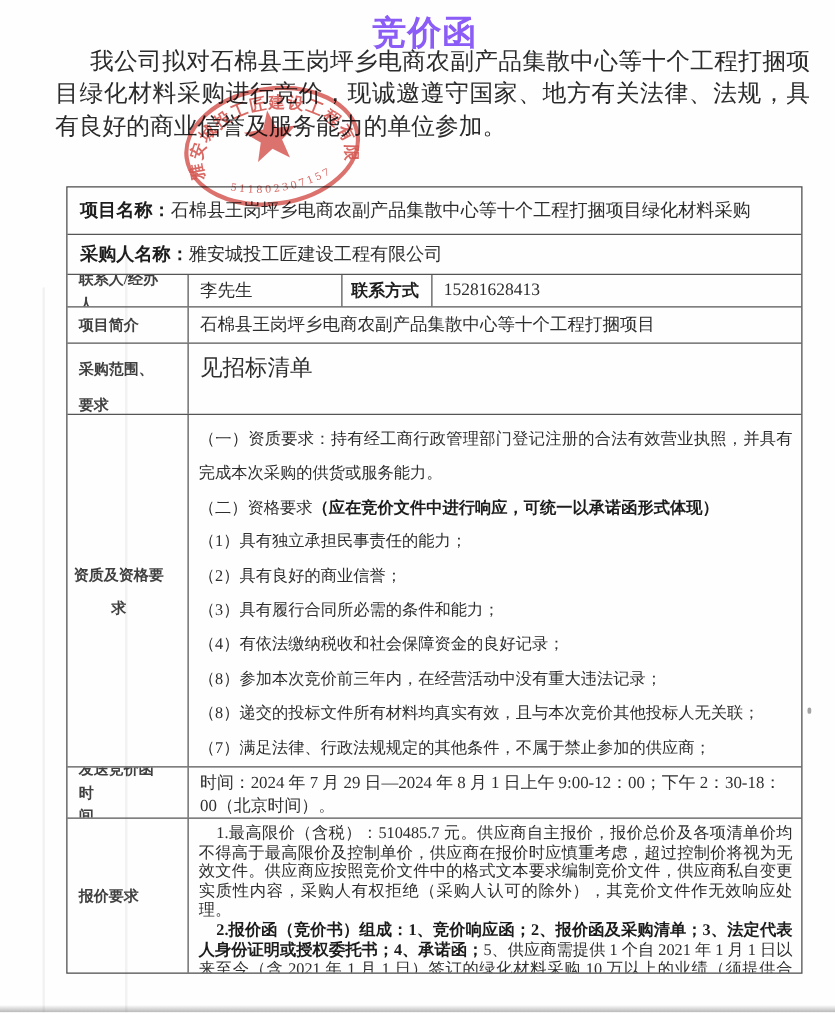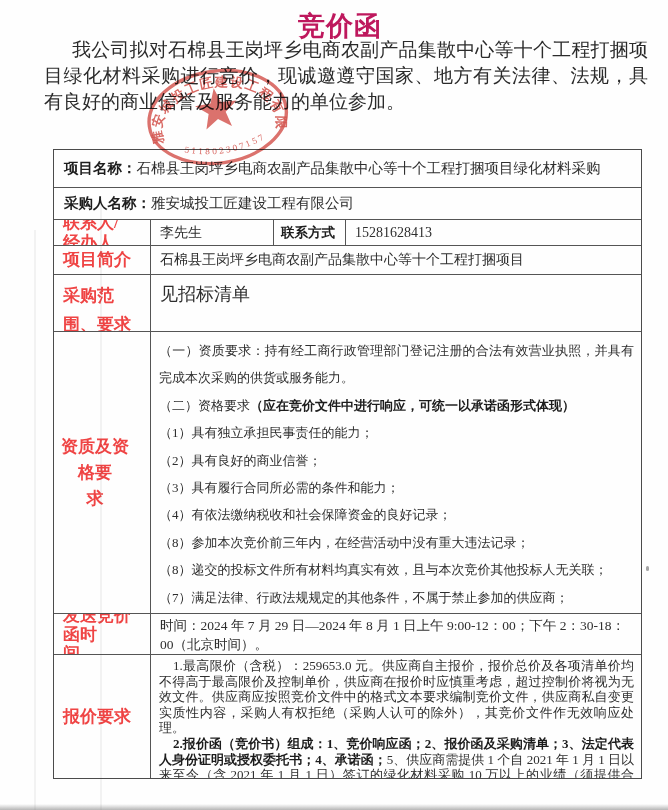--- a/index.html
+++ b/index.html
@@ -12,7 +12,7 @@
   
   .doc-title{
     position:absolute;top:8px;left:26px;width:628px;
-    text-align:center;font-size:27px;font-weight:bold;color:#be185d;
+    text-align:center;font-size:27px;font-weight:bold;color:#8b5cf6;
     letter-spacing:1px;
   }
   .intro{

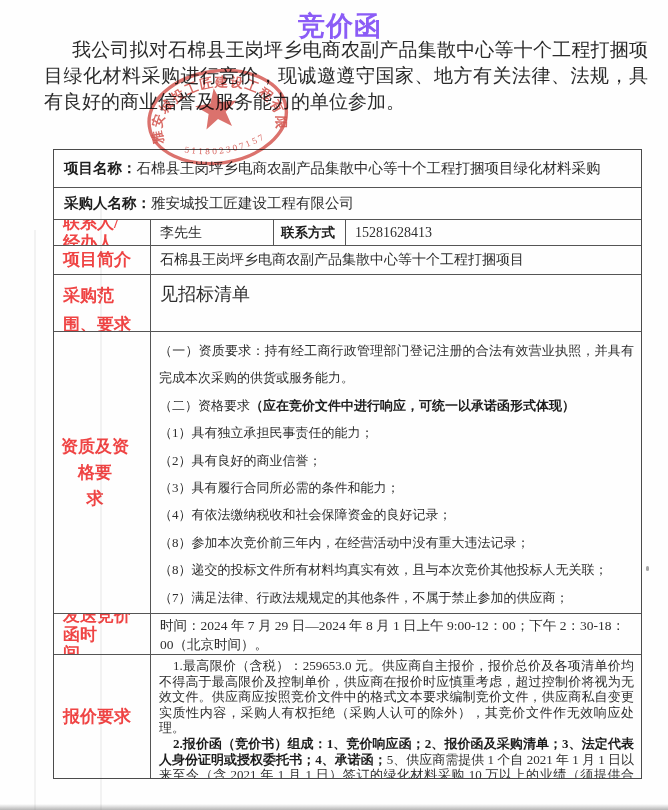--- a/index.html
+++ b/index.html
@@ -32,9 +32,9 @@
   .cell{box-sizing:border-box;overflow:hidden;}
   .lab{
     width:97px;flex:none;border-right:1px solid rgba(55,55,55,.85);
-    font-weight:bold;color:#ef4444;
+    font-weight:bold;color:#404040;
     display:flex;align-items:center;padding-left:9px;padding-right:18px;
-    white-space:pre-line;line-height:20px;font-size:17px;
+    white-space:pre-line;line-height:20px;font-size:12px;
   }
   .val{flex:1;display:flex;align-items:center;padding-left:9px;padding-right:6px;}
   .h-r1{height:37px;} .h-r2{height:32px;} .h-r3{height:26px;} .h-r4{height:29px;}

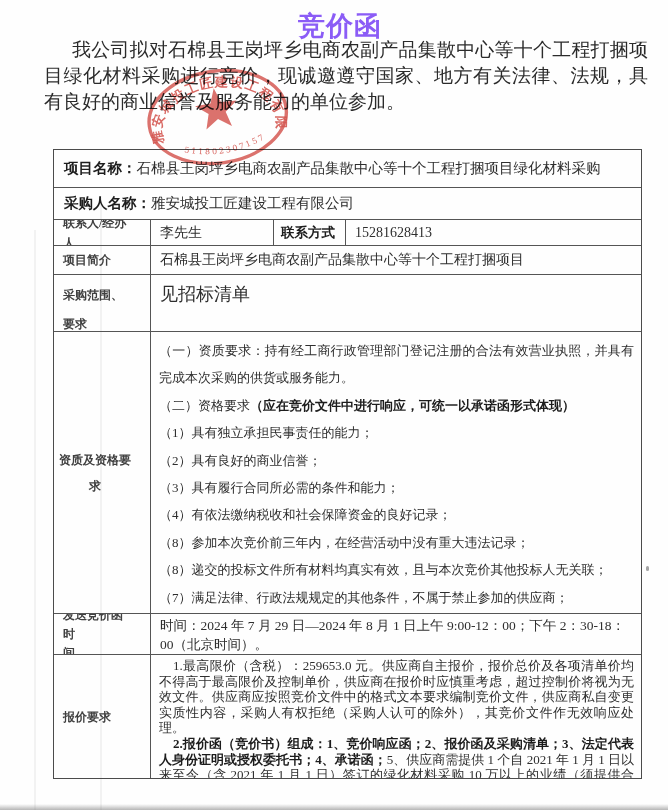--- a/index.html
+++ b/index.html
@@ -147,7 +147,7 @@
     <div class="row h-r9">
       <div class="cell lab">报价要求</div>
       <div class="cell val quote-val">
-        <p>1.最高限价（含税）：259653.0 元。供应商自主报价，报价总价及各项清单价均不得高于最高限价及控制单价，供应商在报价时应慎重考虑，超过控制价将视为无效文件。供应商应按照竞价文件中的格式文本要求编制竞价文件，供应商私自变更实质性内容，采购人有权拒绝（采购人认可的除外），其竞价文件作无效响应处理。</p>
+        <p>1.最高限价（含税）：510485.7 元。供应商自主报价，报价总价及各项清单价均不得高于最高限价及控制单价，供应商在报价时应慎重考虑，超过控制价将视为无效文件。供应商应按照竞价文件中的格式文本要求编制竞价文件，供应商私自变更实质性内容，采购人有权拒绝（采购人认可的除外），其竞价文件作无效响应处理。</p>
         <p><b>2.报价函（竞价书）组成：1、竞价响应函；2、报价函及采购清单；3、法定代表人身份证明或授权委托书；4、承诺函；</b><span>5、供应商需提供 1 个自 2021 年 1 月 1 日以来至今（含 2021 年 1 月 1 日）签订的绿化材料采购 10 万以上的业绩（须提供合同，业绩时间以合同签订时间为准，若合同文件无法反映工程合同金额须提供业主证明或结算</span></p>
       </div>
     </div>

